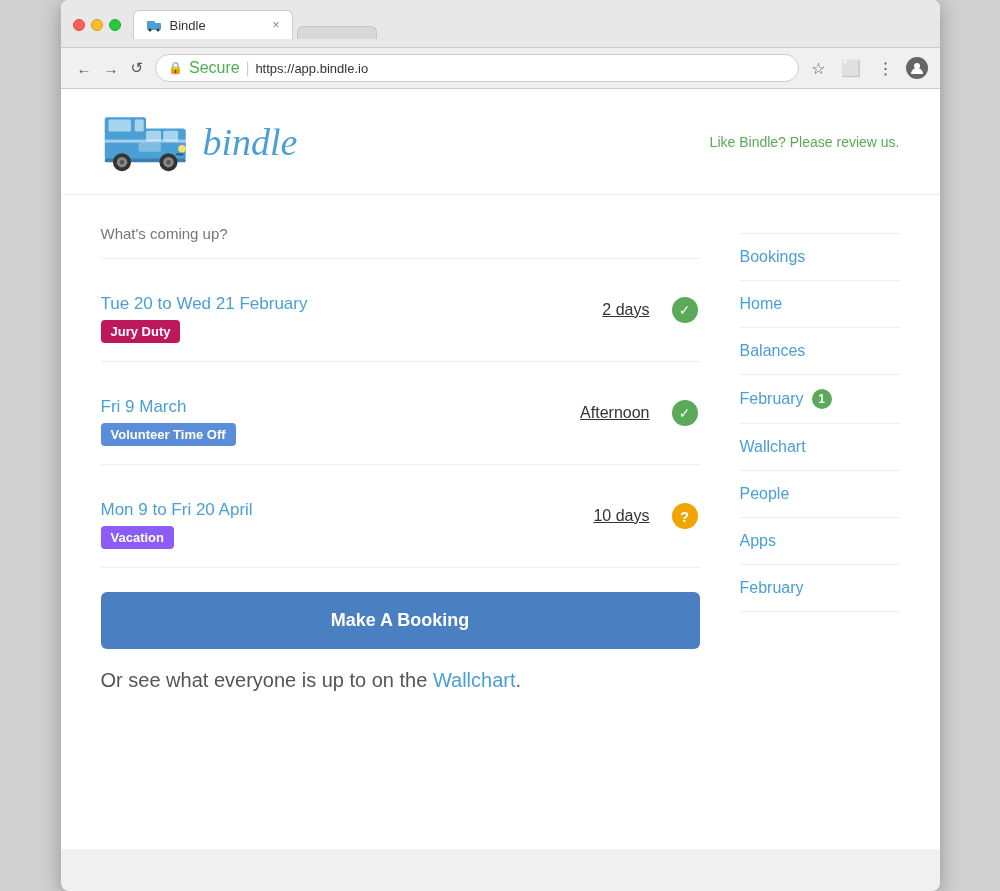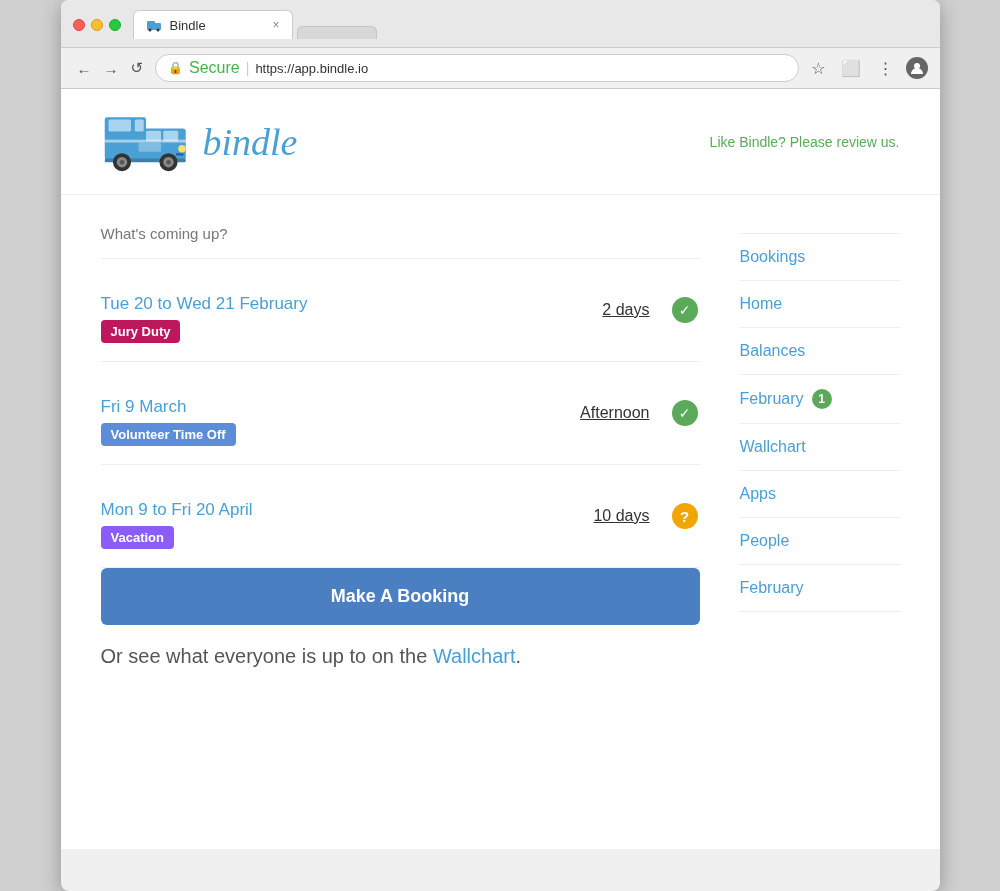--- a/index.html
+++ b/index.html
@@ -553,10 +553,10 @@
           <span>Wallchart</span>
         </a>
         <a class="nav-item">
+          <span>People</span>
+        </a>
+        <a class="nav-item">
           <span>Apps</span>
-        </a>
-        <a class="nav-item">
-          <span>People</span>
         </a>
         <a class="nav-item">
           <span>February</span>

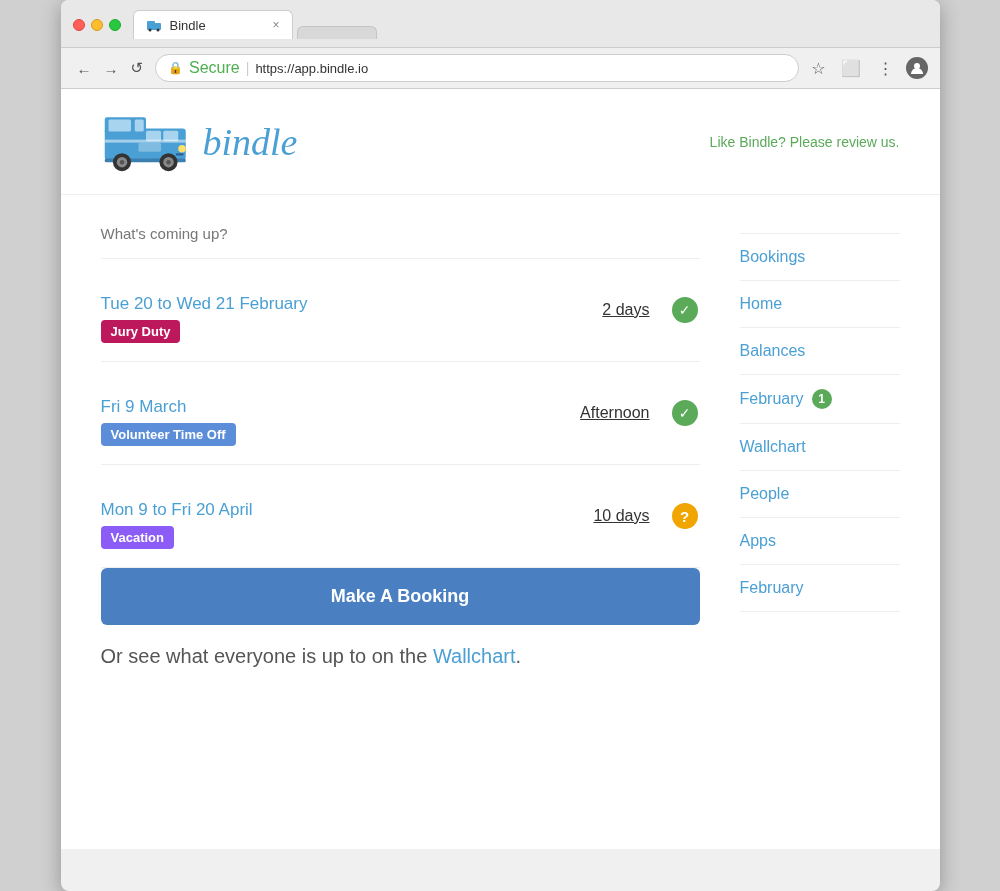--- a/index.html
+++ b/index.html
@@ -333,6 +333,7 @@
       font-size: 18px;
       font-weight: 600;
       cursor: pointer;
+      margin-top: 24px;
       margin-bottom: 20px;
       text-align: center;
     }

